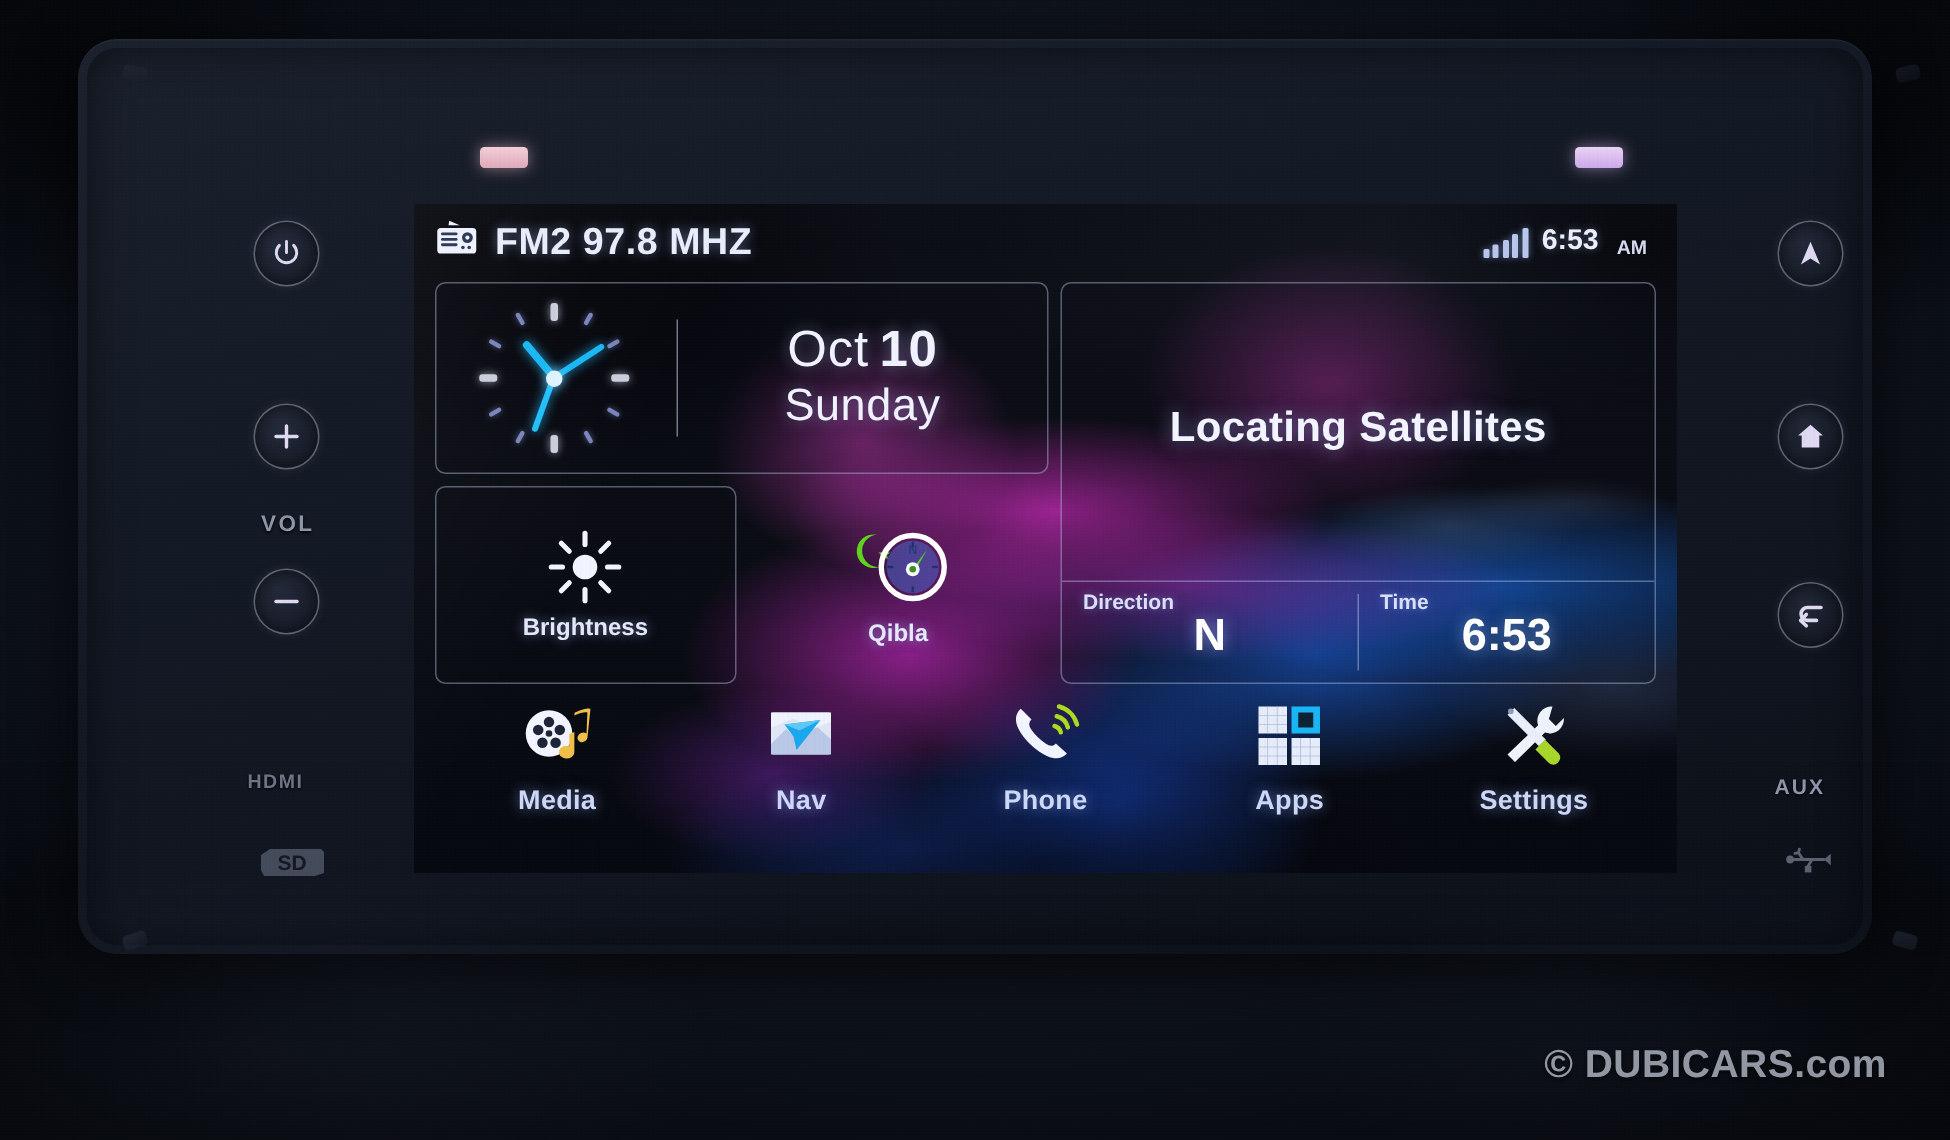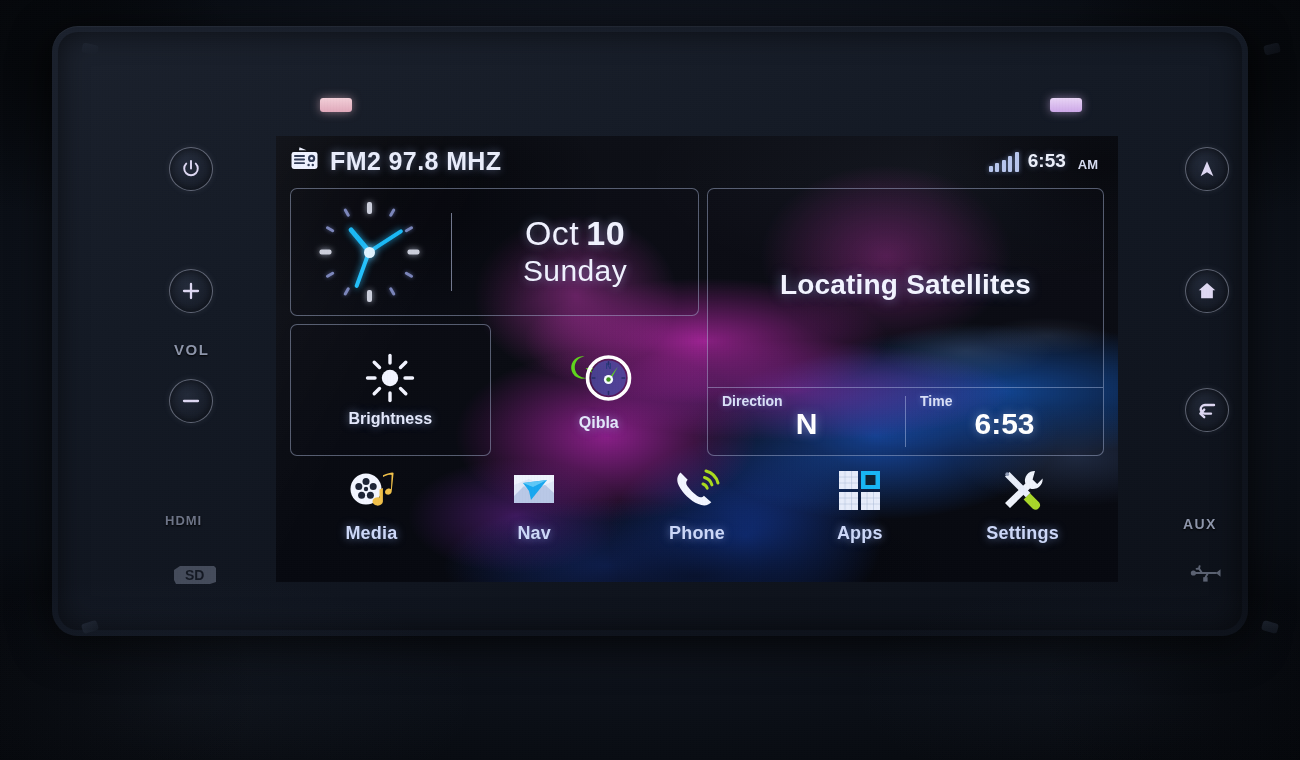--- a/index.html
+++ b/index.html
@@ -578,6 +578,7 @@
     <div class="screw sc2"></div>
   </div>
 
+  <div id="watermark">© DUBICARS.com</div>
   <div id="grain"></div>
 </div>
 

